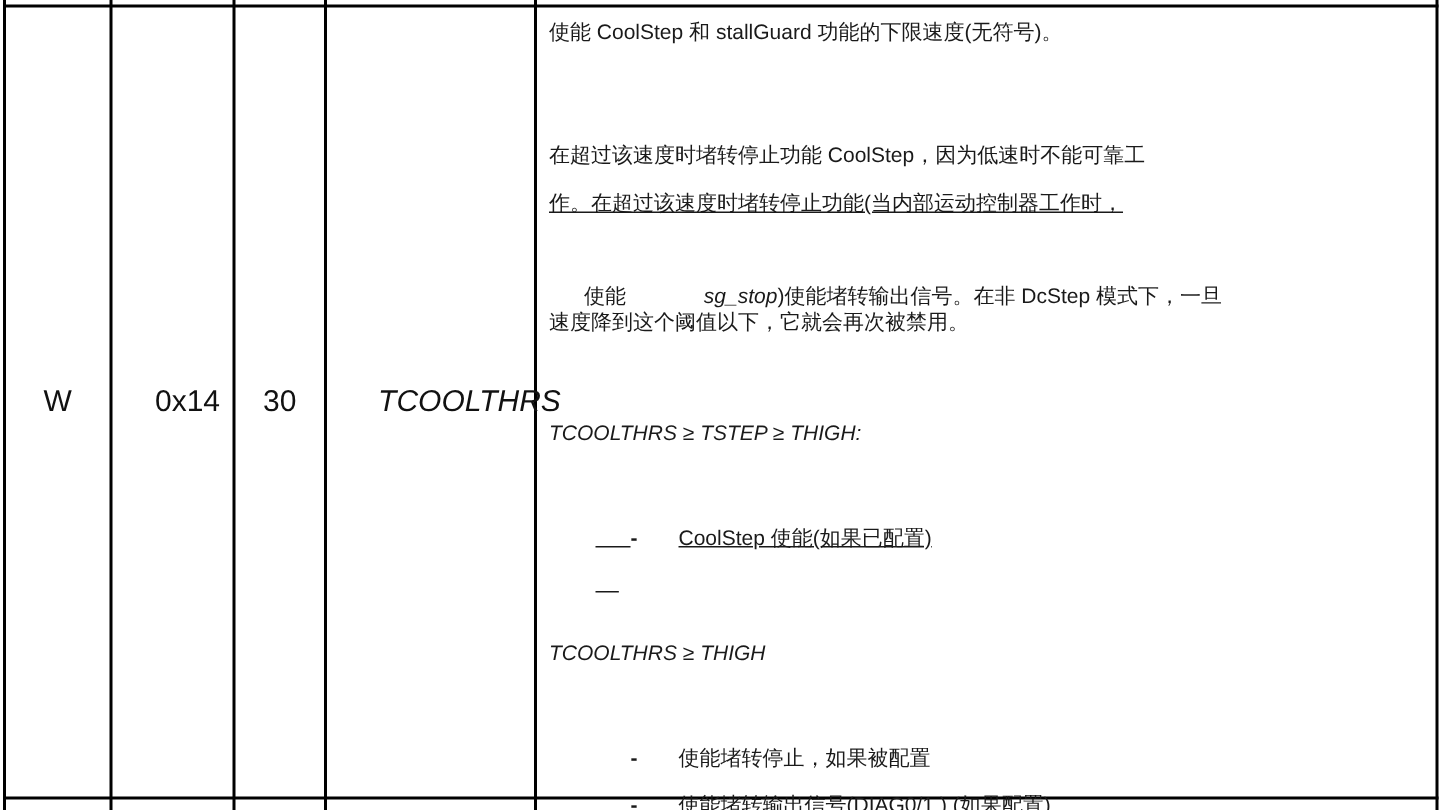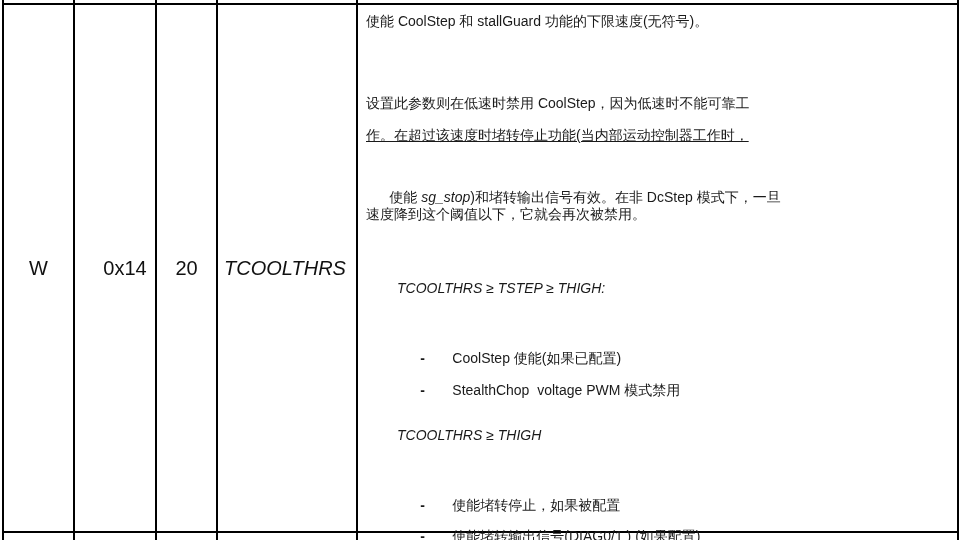--- a/index.html
+++ b/index.html
@@ -122,7 +122,7 @@
 
     <div class="dline dl-summary">使能 CoolStep 和 stallGuard 功能的下限速度(无符号)。</div>
 
-    <div class="dline dl-p1">设置此参数则在低速时禁用 CoolStep，因为低速时不能可靠工</div>
+    <div class="dline dl-p1">在超过该速度时堵转停止功能 CoolStep，因为低速时不能可靠工</div>
     <div class="dline dl-p2">作。在超过该速度时堵转停止功能(当内部运动控制器工作时，</div>
     <div class="dline dl-p3">
       <span>使能 </span><span class="it">sg_stop</span><span>)和堵转输出信号有效。在非 DcStep 模式下，一旦</span>

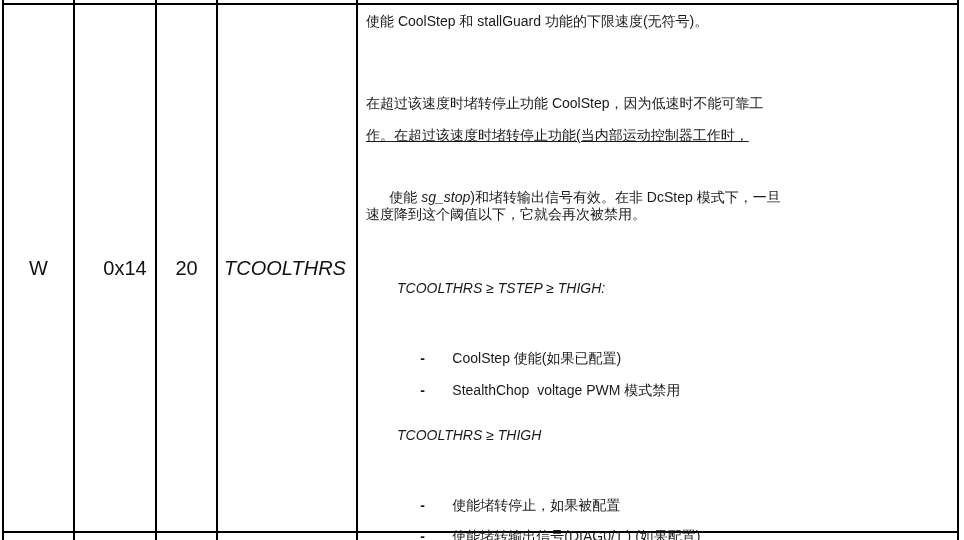--- a/index.html
+++ b/index.html
@@ -89,7 +89,7 @@
     width: 32px;
     font-weight: 700;
   }
-  .it { font-style: italic; }
+  .it { font-style: italic; margin-left: 48px; }
 </style>
 </head>
 <body>

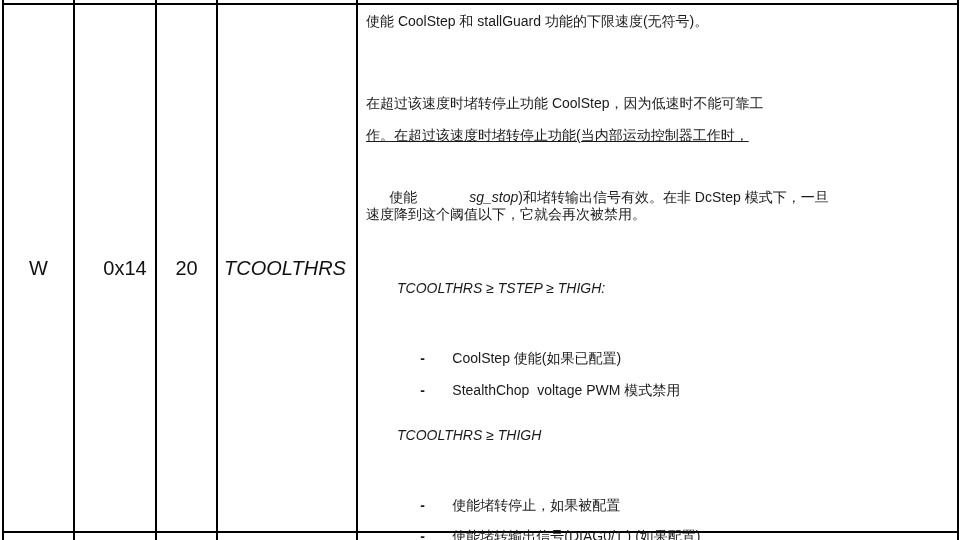--- a/index.html
+++ b/index.html
@@ -125,7 +125,7 @@
     <div class="dline dl-p1">在超过该速度时堵转停止功能 CoolStep，因为低速时不能可靠工</div>
     <div class="dline dl-p2">作。在超过该速度时堵转停止功能(当内部运动控制器工作时，</div>
     <div class="dline dl-p3">
-      <span>使能 </span><span class="it">sg_stop</span><span>)和堵转输出信号有效。在非 DcStep 模式下，一旦</span>
+      <span>使能 </span><span class="it">sg_stop</span><span>)使能堵转输出信号。在非 DcStep 模式下，一旦</span>
     </div>
     <div class="dline dl-p4">速度降到这个阈值以下，它就会再次被禁用。</div>
 

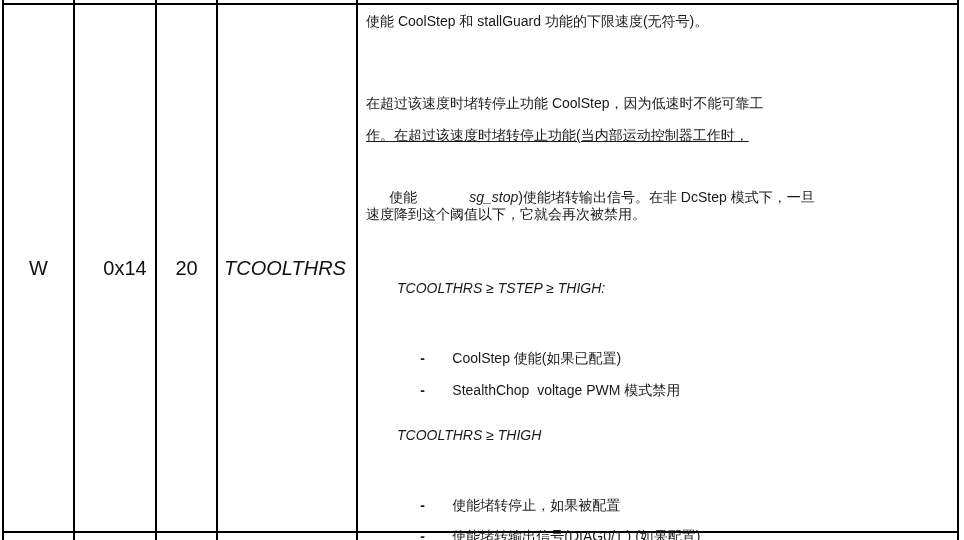--- a/index.html
+++ b/index.html
@@ -112,7 +112,7 @@
     <span>0x14</span>
   </div>
   <div class="cell cell-bits">
-    <span>20</span>
+    <span>30</span>
   </div>
   <div class="cell cell-name">
     <span>TCOOLTHRS</span>

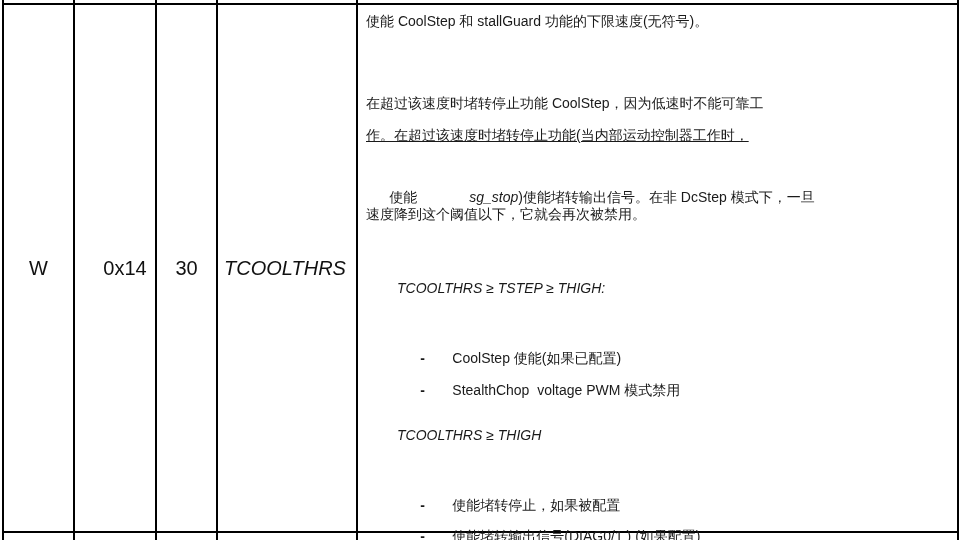--- a/index.html
+++ b/index.html
@@ -54,7 +54,7 @@
   .cell-access  { left: 4px;   width: 69px; }
   .cell-address { left: 75px;  width: 100px; }
   .cell-bits    { left: 157px; width: 59px; }
-  .cell-name    { left: 203px; width: 128px; font-style: italic; padding-left: 18px; }
+  .cell-name    { left: 231px; width: 128px; font-style: italic; padding-left: 18px; }
 
   
   .cell-desc {

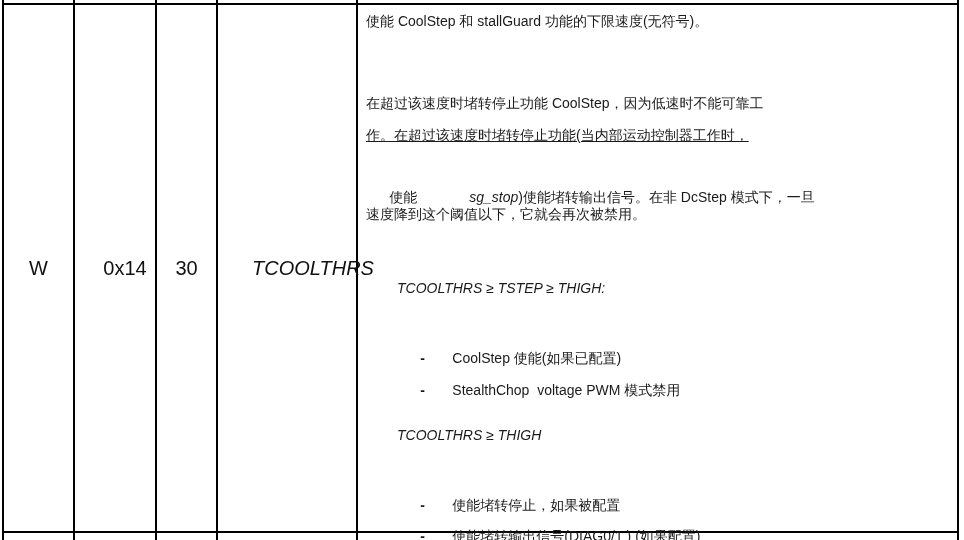--- a/index.html
+++ b/index.html
@@ -71,7 +71,7 @@
     line-height: 30px;
     white-space: pre;
   }
-  .dline.italic { font-style: italic; margin-left: 31px; }
+  .dline.italic { font-style: italic; }
   .dl-summary { top: 1px; }
   .dl-p1 { top: 83px; }
   .dl-p2 { top: 115px; text-decoration: underline; }

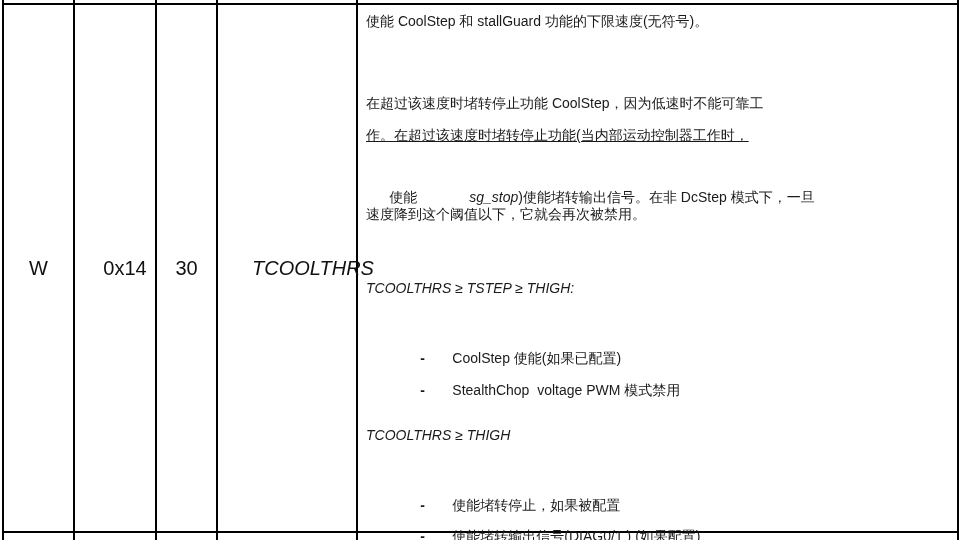--- a/index.html
+++ b/index.html
@@ -78,7 +78,7 @@
   .dl-p3 { top: 147px; }
   .dl-p4 { top: 194px; text-align: center; }
   .dl-h1 { top: 268px; }
-  .dl-b1 { top: 308px; }
+  .dl-b1 { top: 308px; text-decoration: underline; }
   .dl-b2 { top: 340px; }
   .dl-h2 { top: 415px; }
   .dl-b3 { top: 455px; }

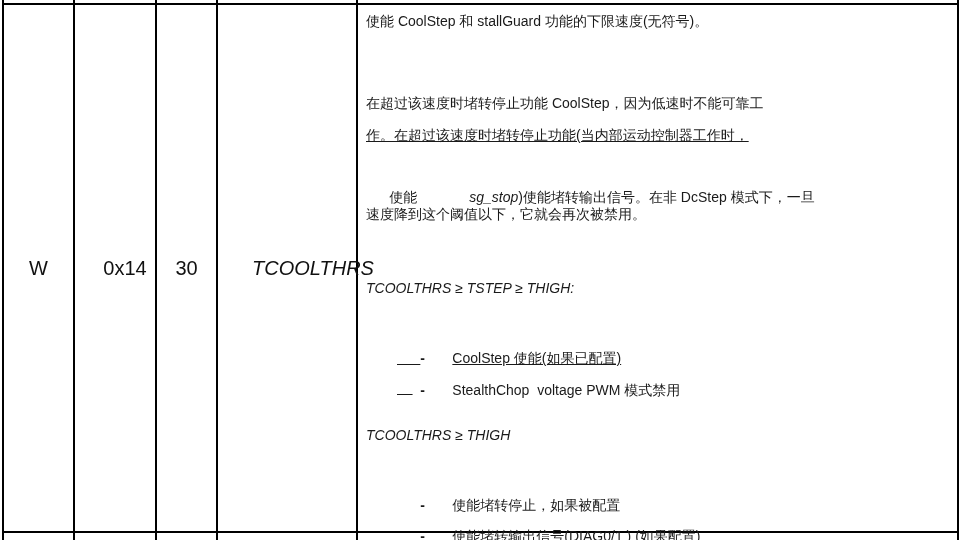--- a/index.html
+++ b/index.html
@@ -134,9 +134,6 @@
     <div class="dline dl-b1 bullet">
       <span class="dash">-</span><span>CoolStep 使能(如果已配置)</span>
     </div>
-    <div class="dline dl-b2 bullet">
-      <span class="dash">-</span><span>StealthChop  voltage PWM 模式禁用</span>
-    </div>
 
     <div class="dline dl-h2 italic">TCOOLTHRS ≥ THIGH</div>
 

